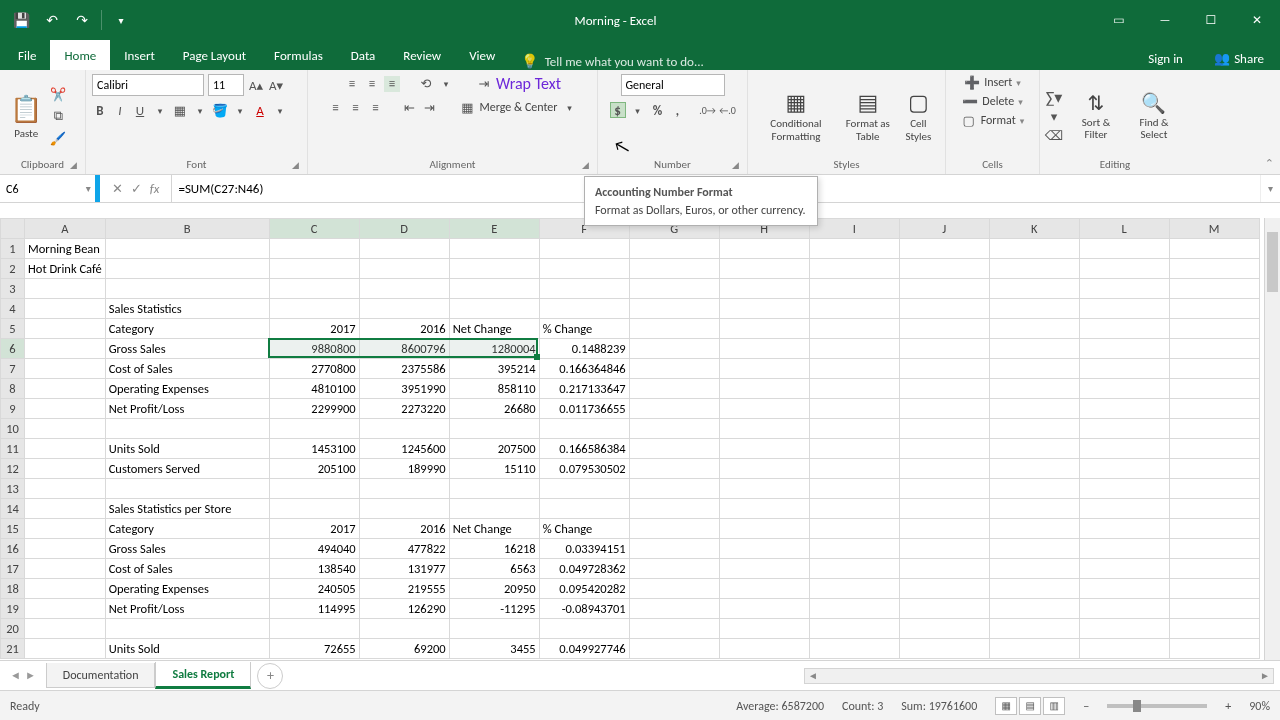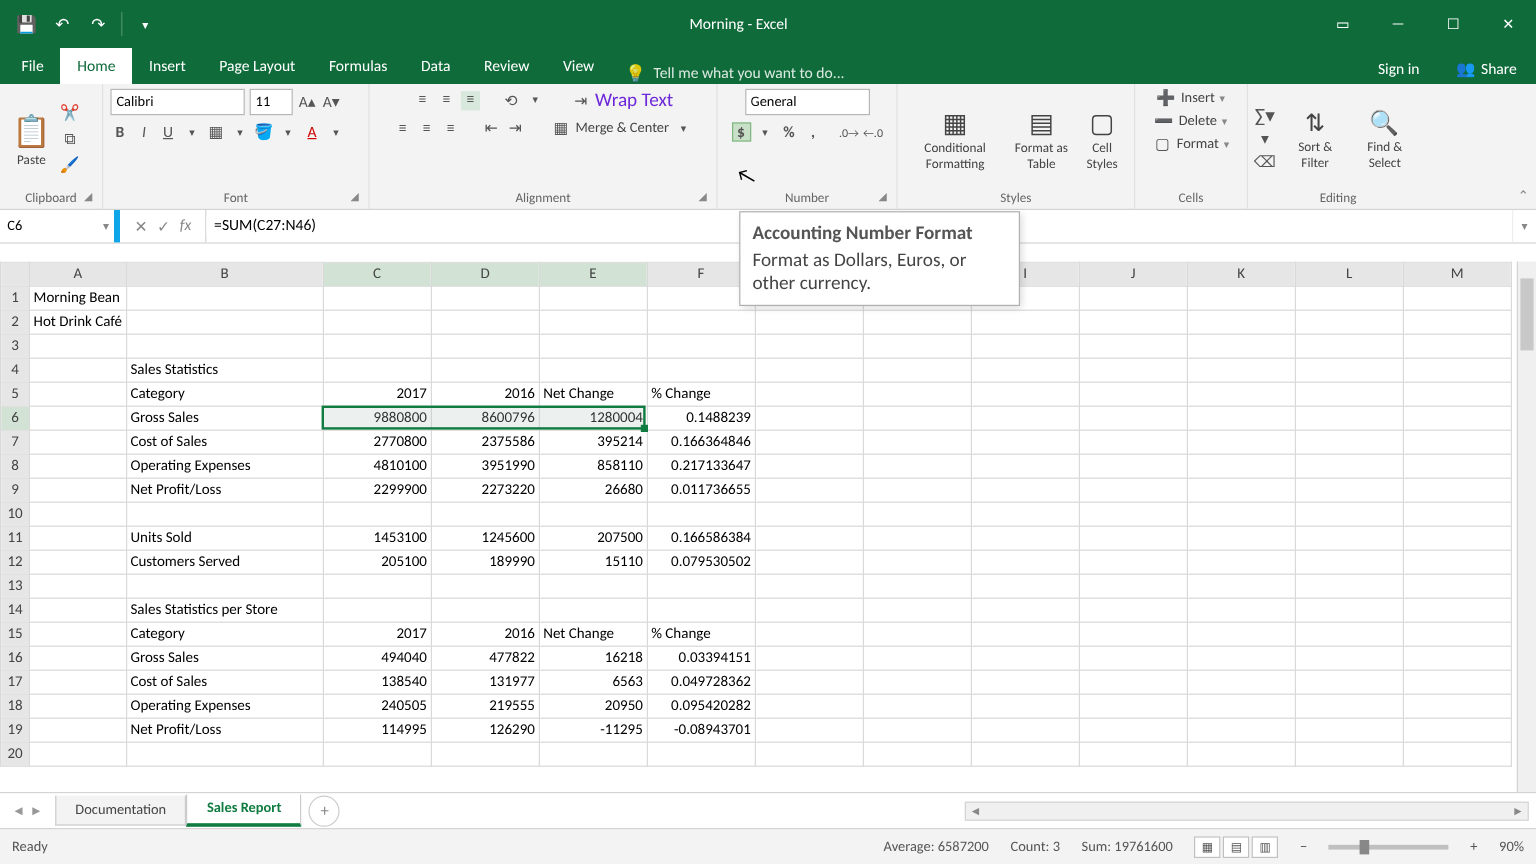--- a/index.html
+++ b/index.html
@@ -40,7 +40,7 @@
 .accounting-btn { background: #c8e0c8; border: 1px solid #7fb77f; padding: 2px 3px; }
 
 
-.tooltip { position: absolute; left: 616px; top: 176px; width: 234px; background: #fff; border: 1px solid #b0b0b0; padding: 8px 10px; font-size: 16px; color: #444; box-shadow: 2px 2px 6px rgba(0,0,0,0.15); z-index: 50; }
+.tooltip { position: absolute; left: 584px; top: 176px; width: 234px; background: #fff; border: 1px solid #b0b0b0; padding: 8px 10px; font-size: 12px; color: #444; box-shadow: 2px 2px 6px rgba(0,0,0,0.15); z-index: 50; }
 .tooltip .tt-title { font-weight: bold; color: #555; margin-bottom: 4px; }
 
 

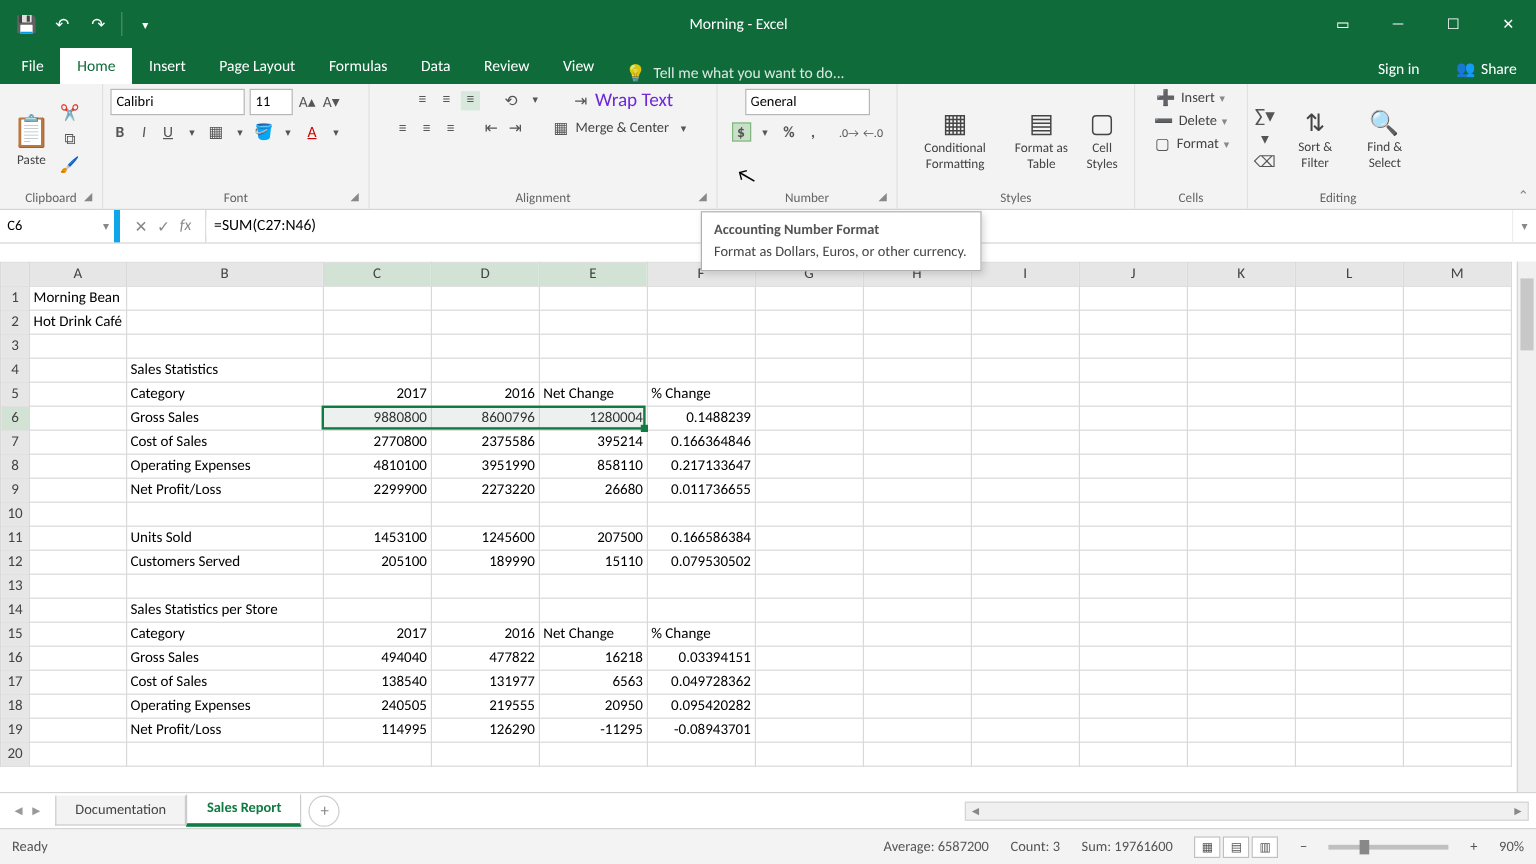--- a/index.html
+++ b/index.html
@@ -667,6 +667,22 @@
           <td class="col-L "></td>
           <td class="col-M "></td>
         </tr>
+        <tr>
+          <th class="row-hdr ">21</th>
+          <td class="col-A txt"></td>
+          <td class="col-B txt">Units Sold</td>
+          <td class="col-C ">72655</td>
+          <td class="col-D ">69200</td>
+          <td class="col-E ">3455</td>
+          <td class="col-F ">0.049927746</td>
+          <td class="col-G "></td>
+          <td class="col-H "></td>
+          <td class="col-I "></td>
+          <td class="col-J "></td>
+          <td class="col-K "></td>
+          <td class="col-L "></td>
+          <td class="col-M "></td>
+        </tr>
       </tbody>
     </table>
   <div class="sel-range" id="sel-range" style="left: 268.203px; top: 119.5px; width: 270px; height: 20px;">

